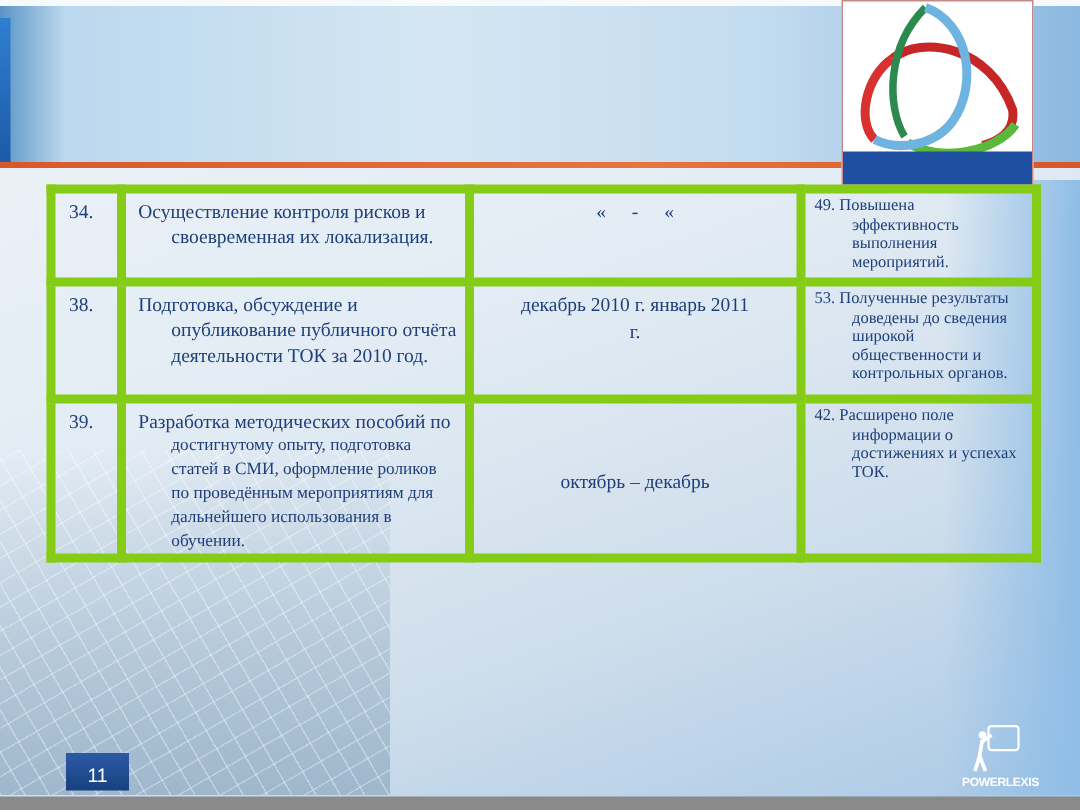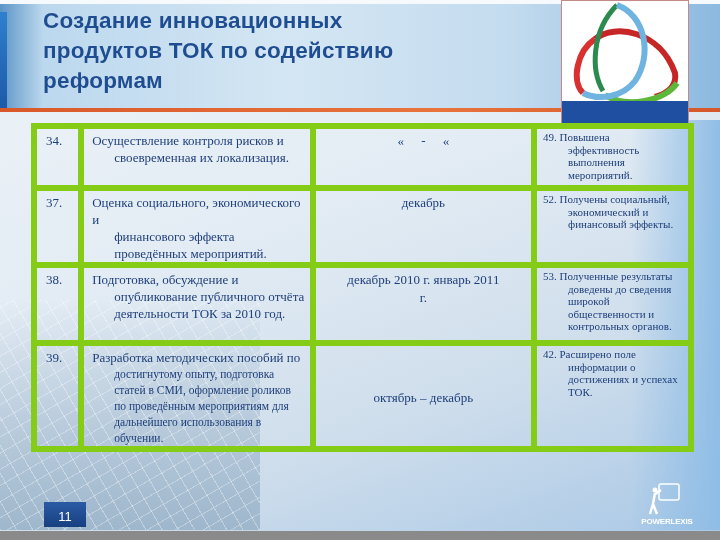--- a/index.html
+++ b/index.html
@@ -87,11 +87,6 @@
 <div class="header">
   <div class="header-topwhite"></div>
   <div class="header-leftbar"></div>
-  <div class="title">
-    <div>Создание инновационных</div>
-    <div>продуктов ТОК по содействию</div>
-    <div>реформам</div>
-  </div>
 </div>
 <div class="header-line"></div>
 

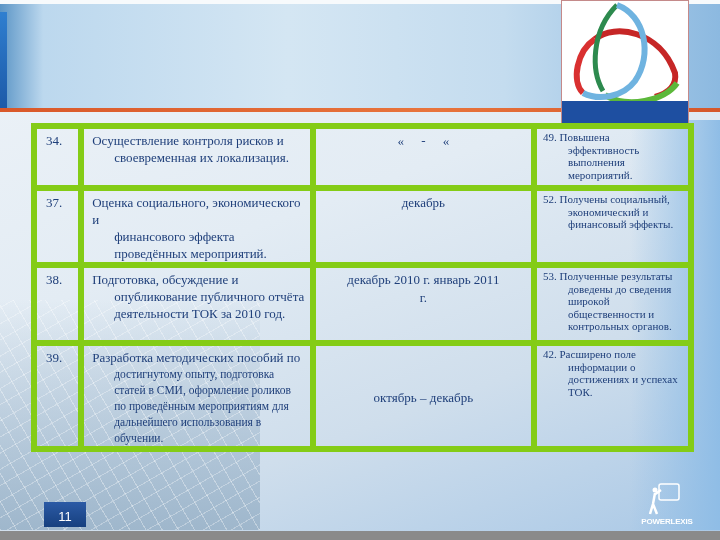--- a/index.html
+++ b/index.html
@@ -109,12 +109,6 @@
     <td class="when quote">«   -   «</td>
     <td class="result"><span>49. Повышена</span><span class="indent-r">эффективность выполнения мероприятий.</span></td>
   </tr>
-  <tr style="height:65px">
-    <td class="num">37.</td>
-    <td class="task"><span>Оценка социального, экономического и</span><span class="indent">финансового эффекта проведённых мероприятий.</span></td>
-    <td class="when">декабрь</td>
-    <td class="result"><span>52. Получены социальный,</span><span class="indent-r">экономический и финансовый эффекты.</span></td>
-  </tr>
   <tr style="height:78px">
     <td class="num">38.</td>
     <td class="task"><span>Подготовка, обсуждение и</span><span class="indent">опубликование публичного отчёта деятельности ТОК за 2010 год.</span></td>

